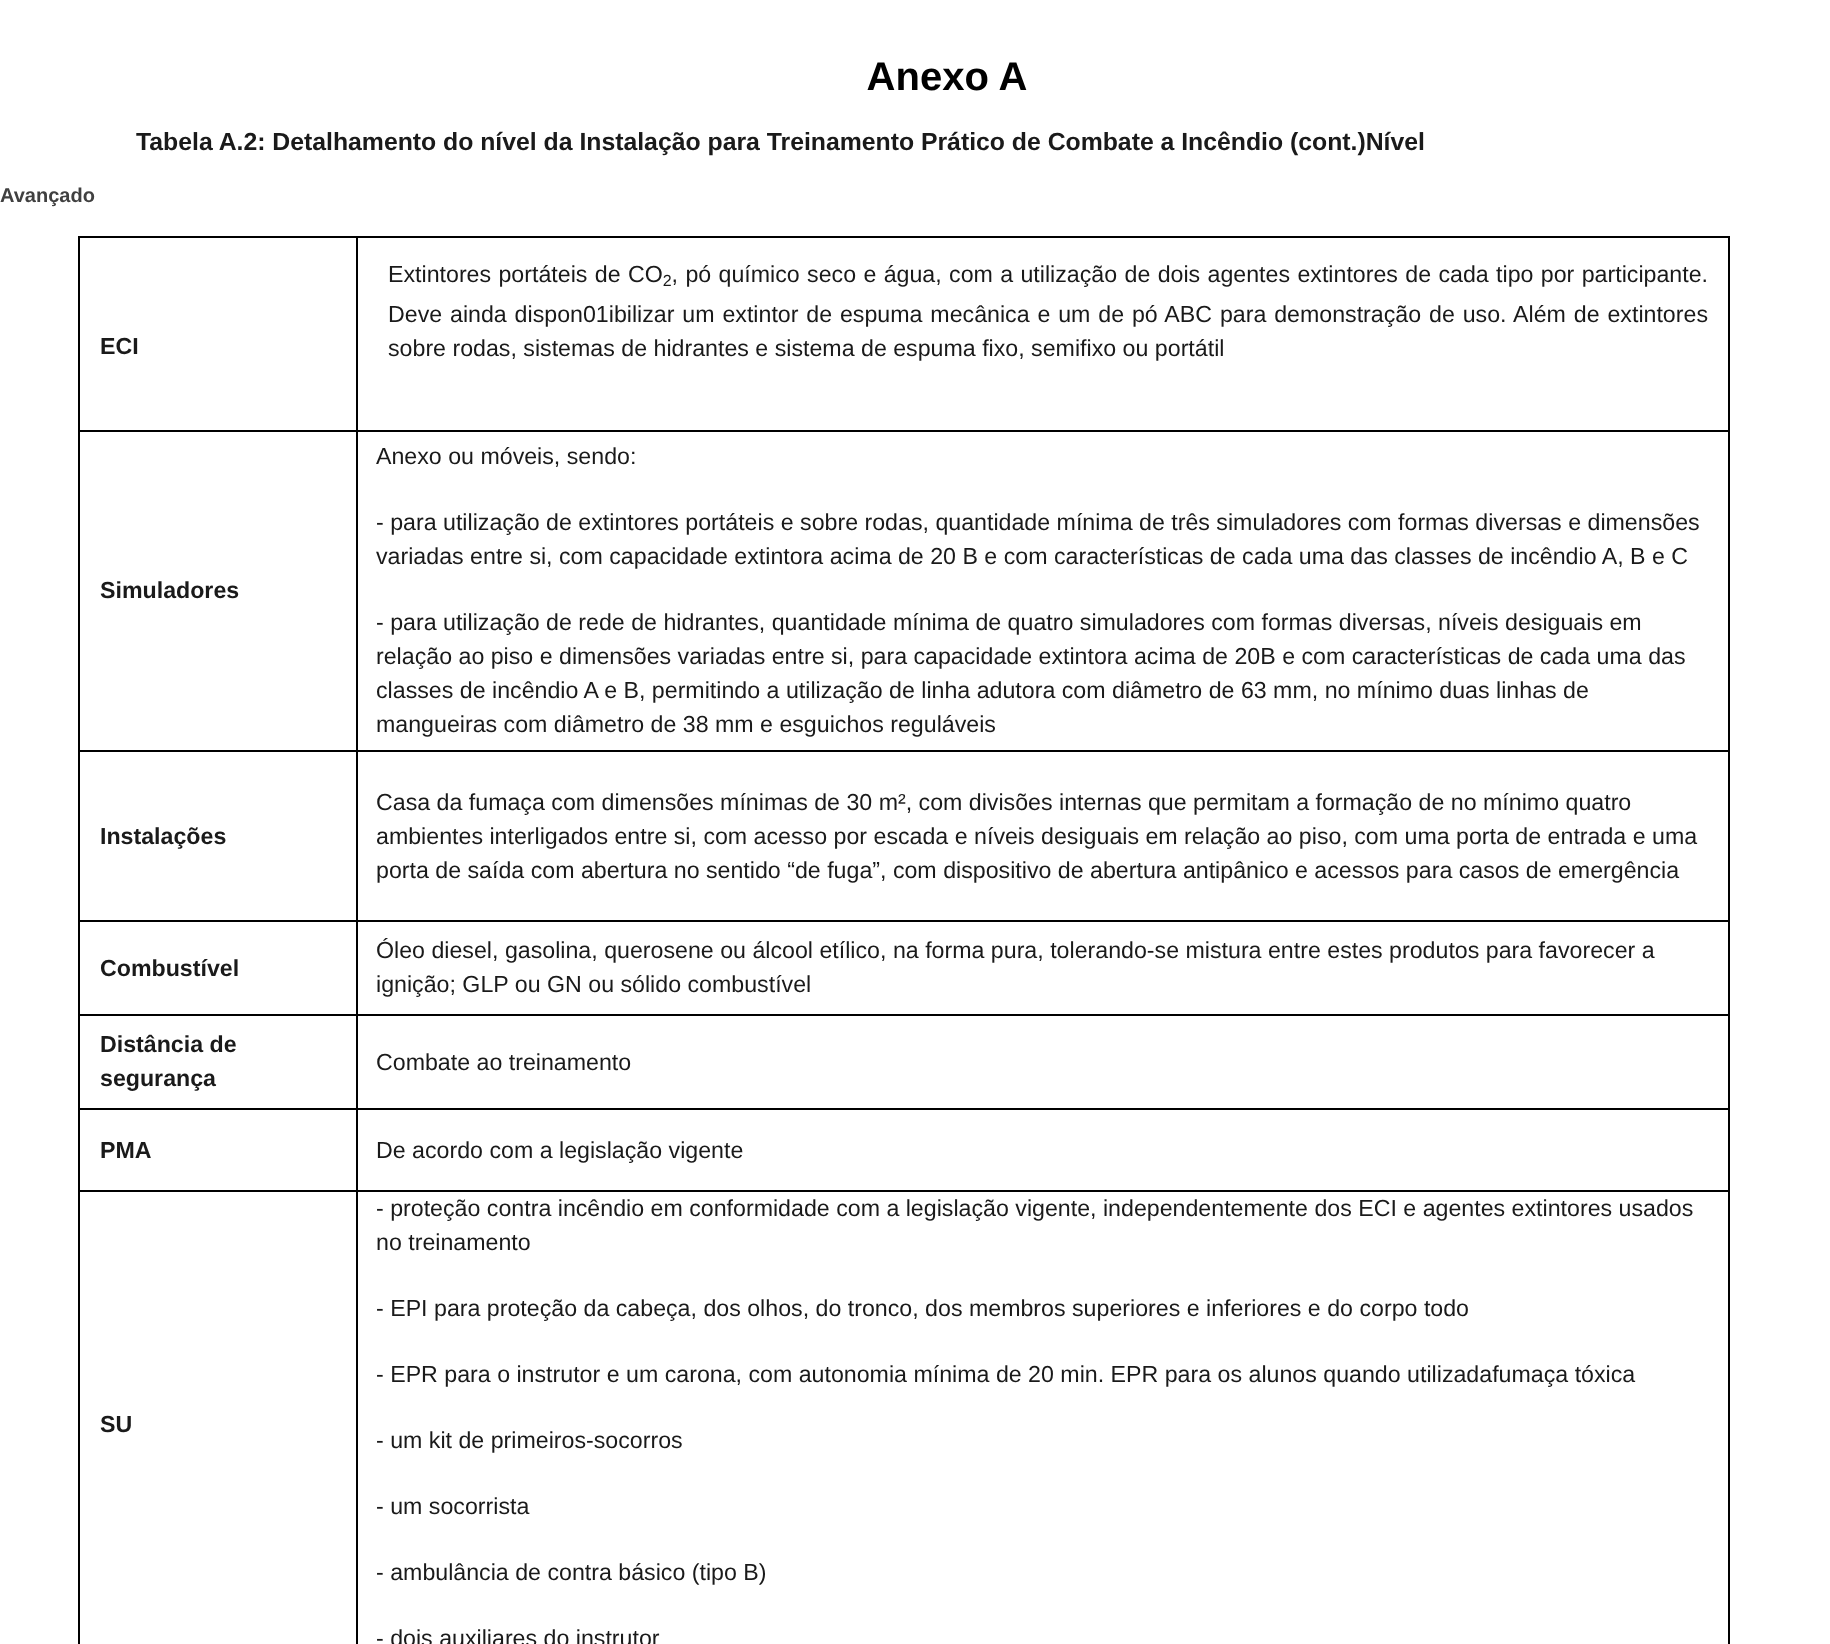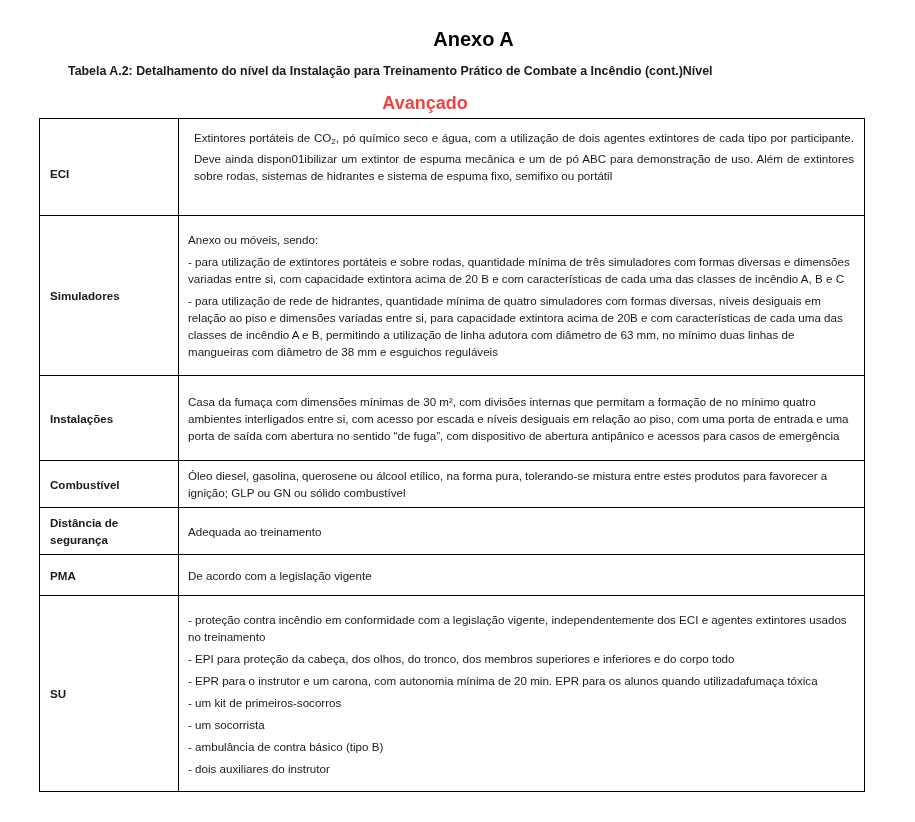--- a/index.html
+++ b/index.html
@@ -43,11 +43,10 @@
       top: 93px;
       left: 0;
       width: 850px;
-      text-align: center;
       font-family: "Liberation Sans", sans-serif;
       font-weight: bold;
-      font-size: 18px;
-      color: #ef4444;
+      font-size: 10px;
+      color: #404040;
       margin: 0;
     }
     table.spec {

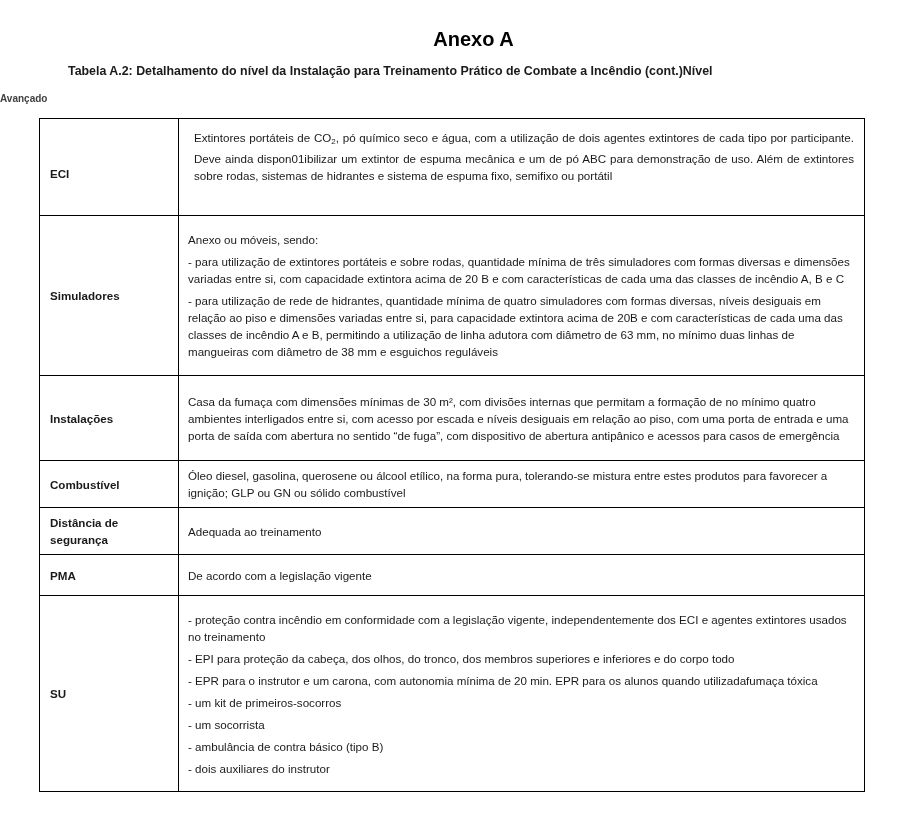--- a/index.html
+++ b/index.html
@@ -82,7 +82,7 @@
       margin: 0;
     }
     .para + .para {
-      margin-top: 5px;
+      margin-top: 16px;
     }
     .justify {
       text-align: justify;

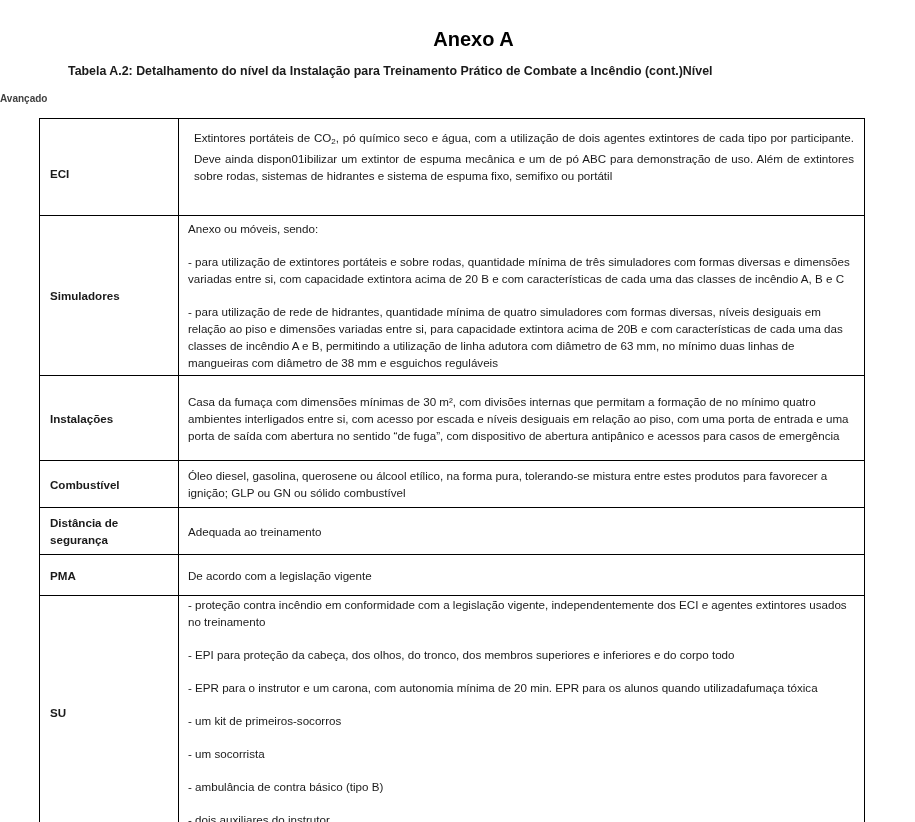--- a/index.html
+++ b/index.html
@@ -139,7 +139,7 @@
     <tr class="r-dist">
       <td class="label">Distância de segurança</td>
       <td class="content">
-        <p class="para">Adequada ao treinamento</p>
+        <p class="para">Combate ao treinamento</p>
       </td>
     </tr>
     <tr class="r-pma">

